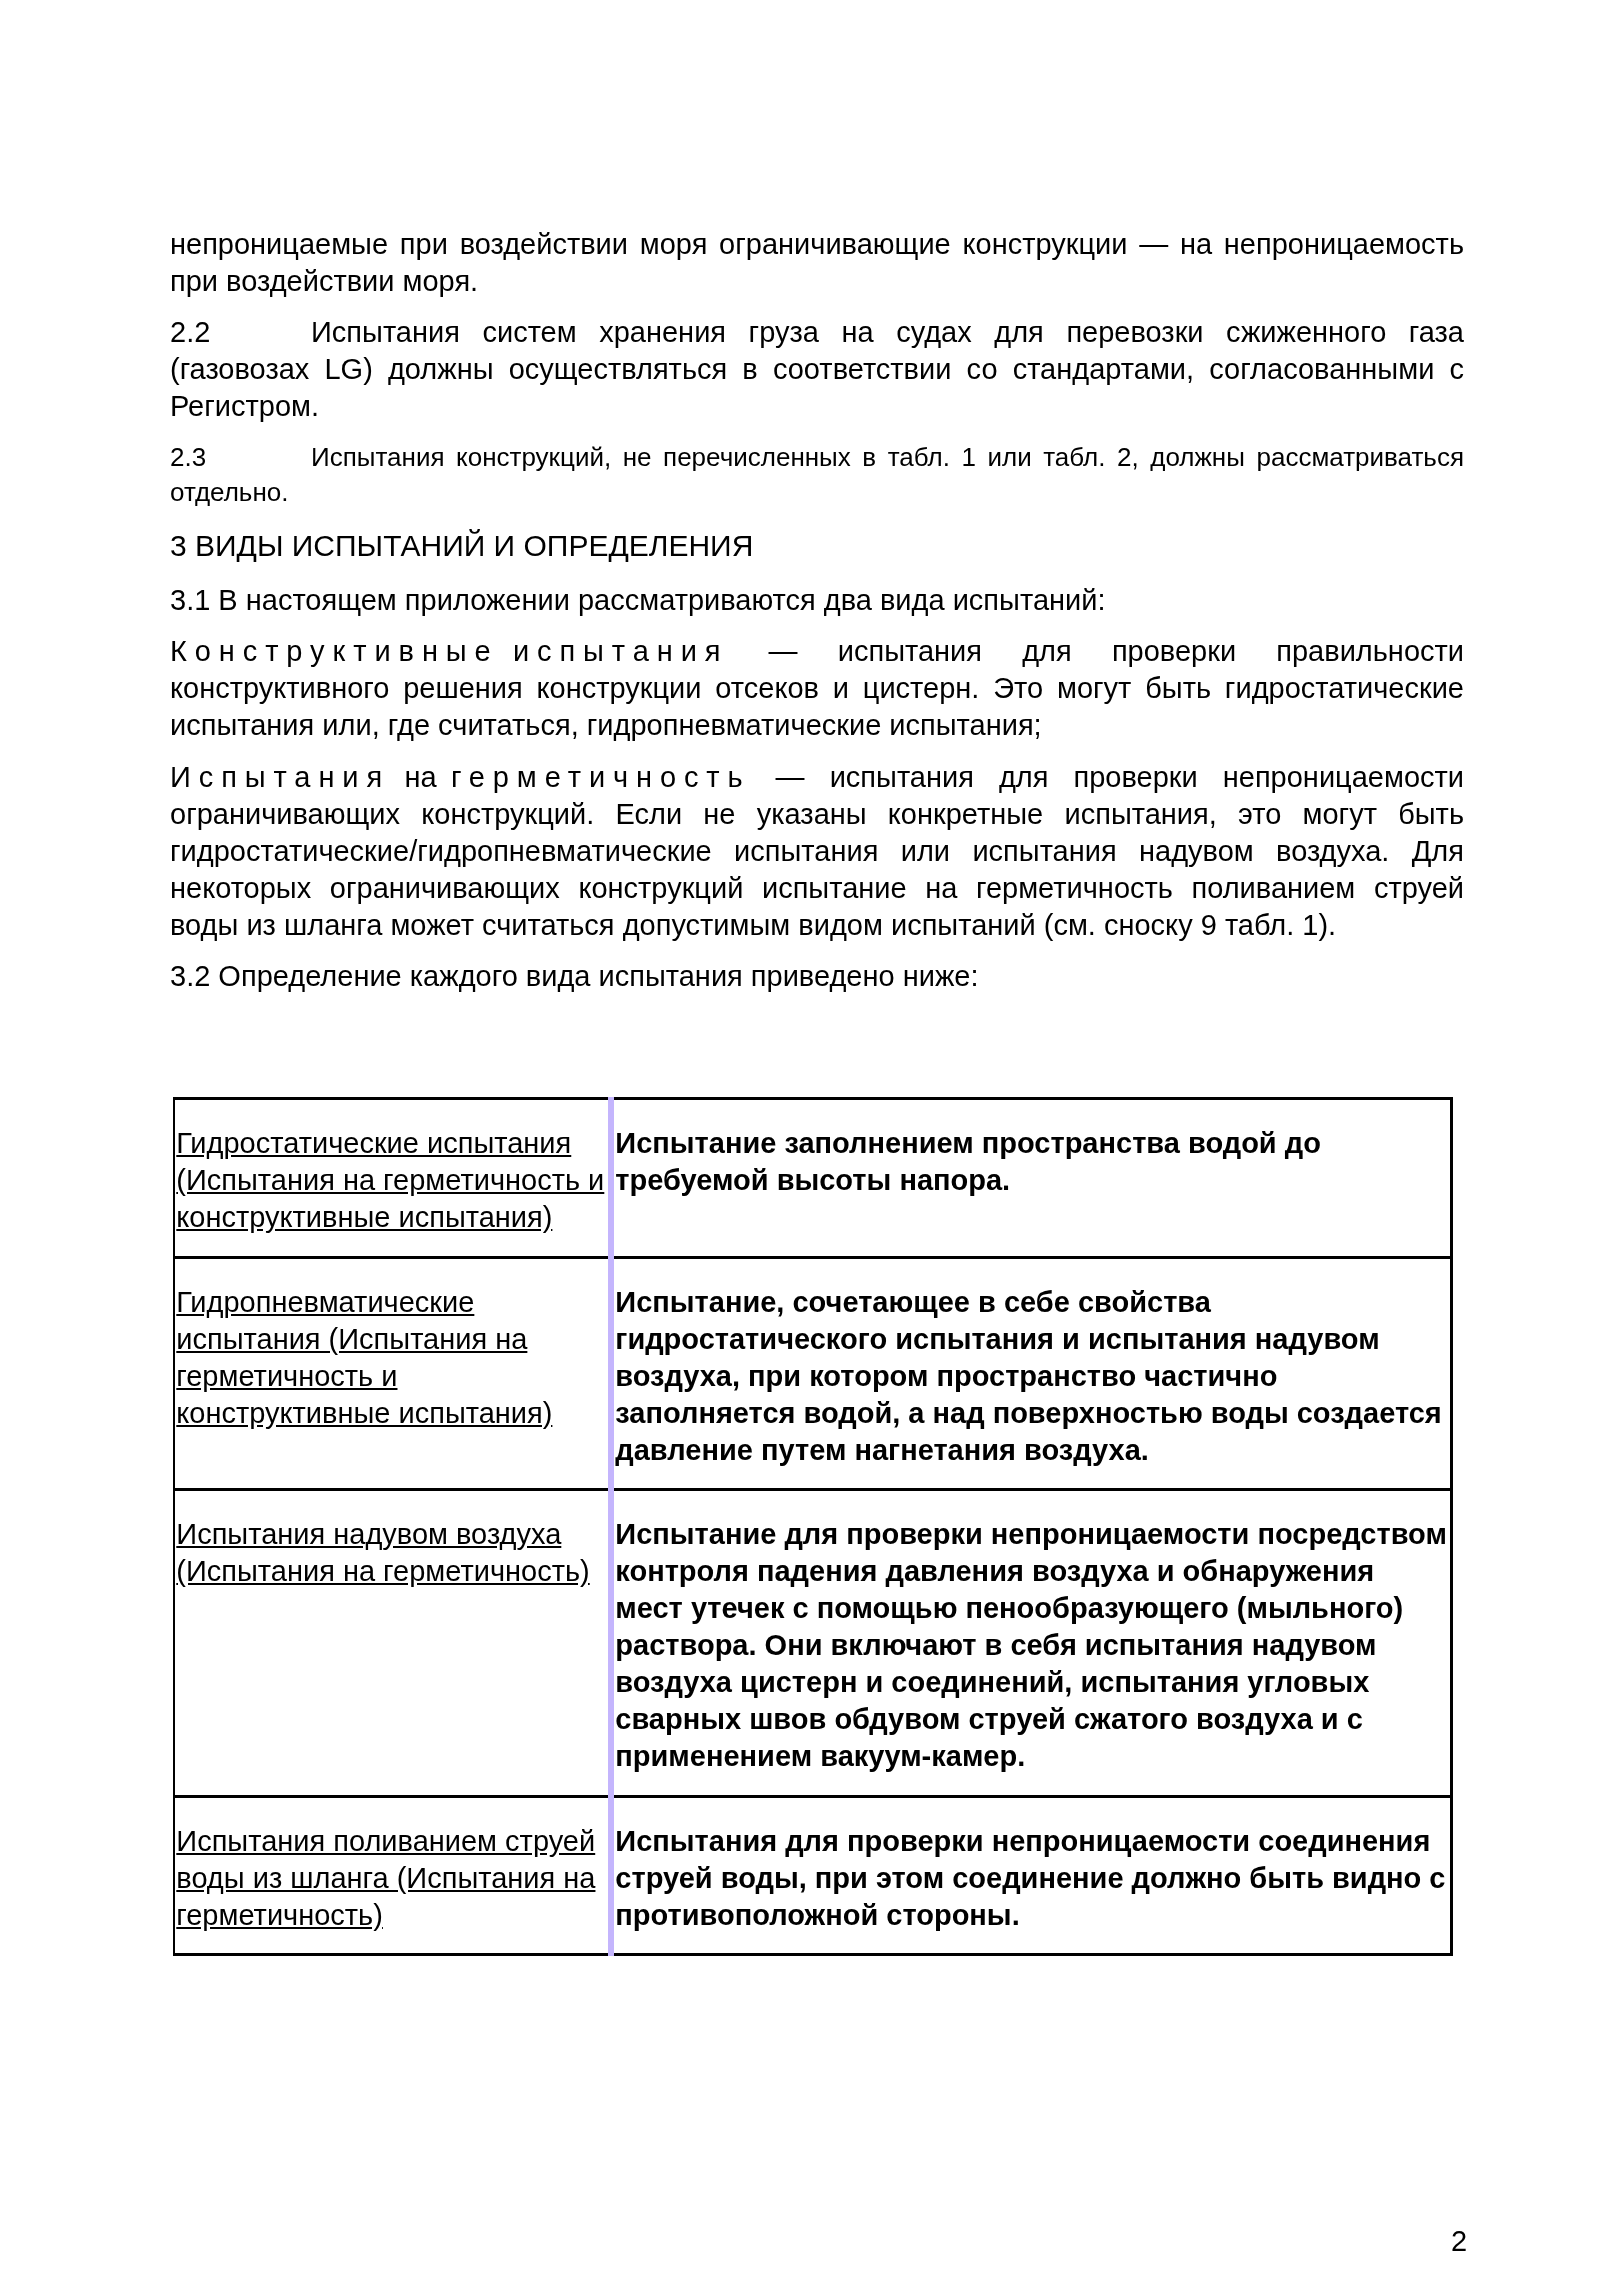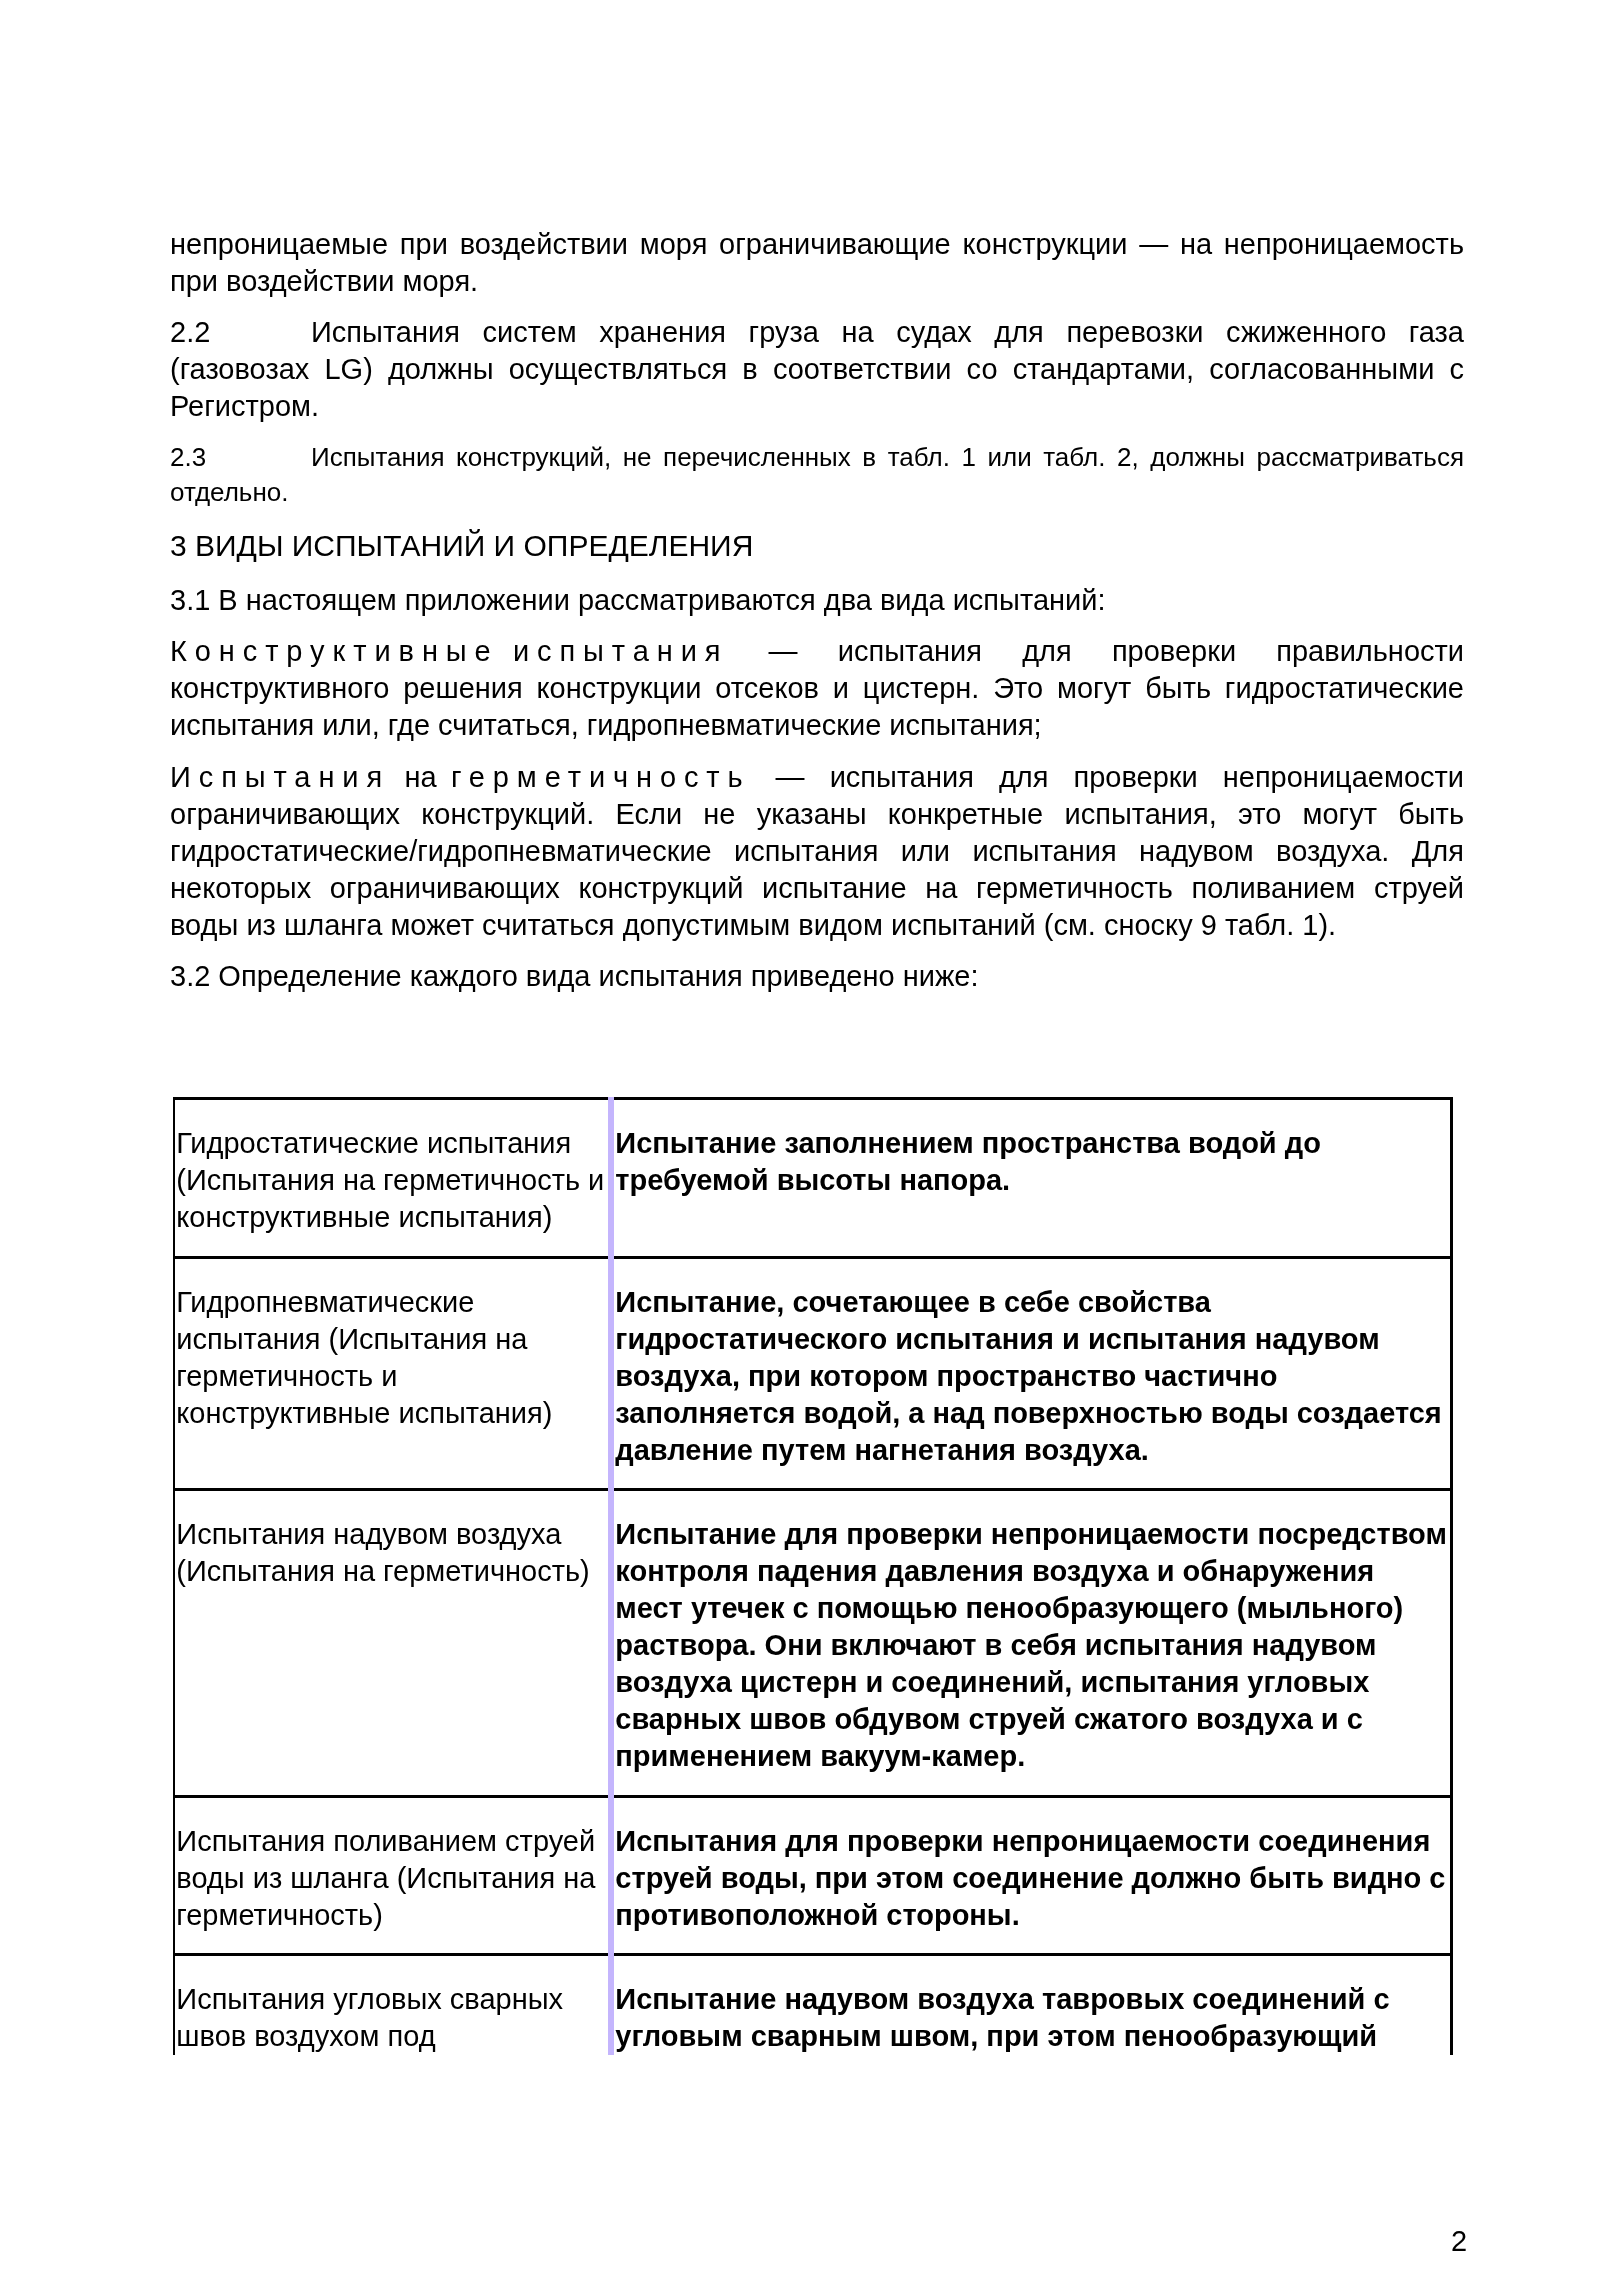--- a/index.html
+++ b/index.html
@@ -70,7 +70,7 @@
     text-align: left;
     word-wrap: break-word;
   }
-  table.defs td.c1 { border-right: 2px solid #000; }
+  table.defs td.c1 { border-right: 2px solid #000; text-decoration: underline; }
   table.defs td.c2 { border-left: 6px solid #c4b5fd; border-right: 3.9px solid #000; font-weight: bold; }
   table.defs tr.last td { border-bottom: none; padding-bottom: 0; }
 

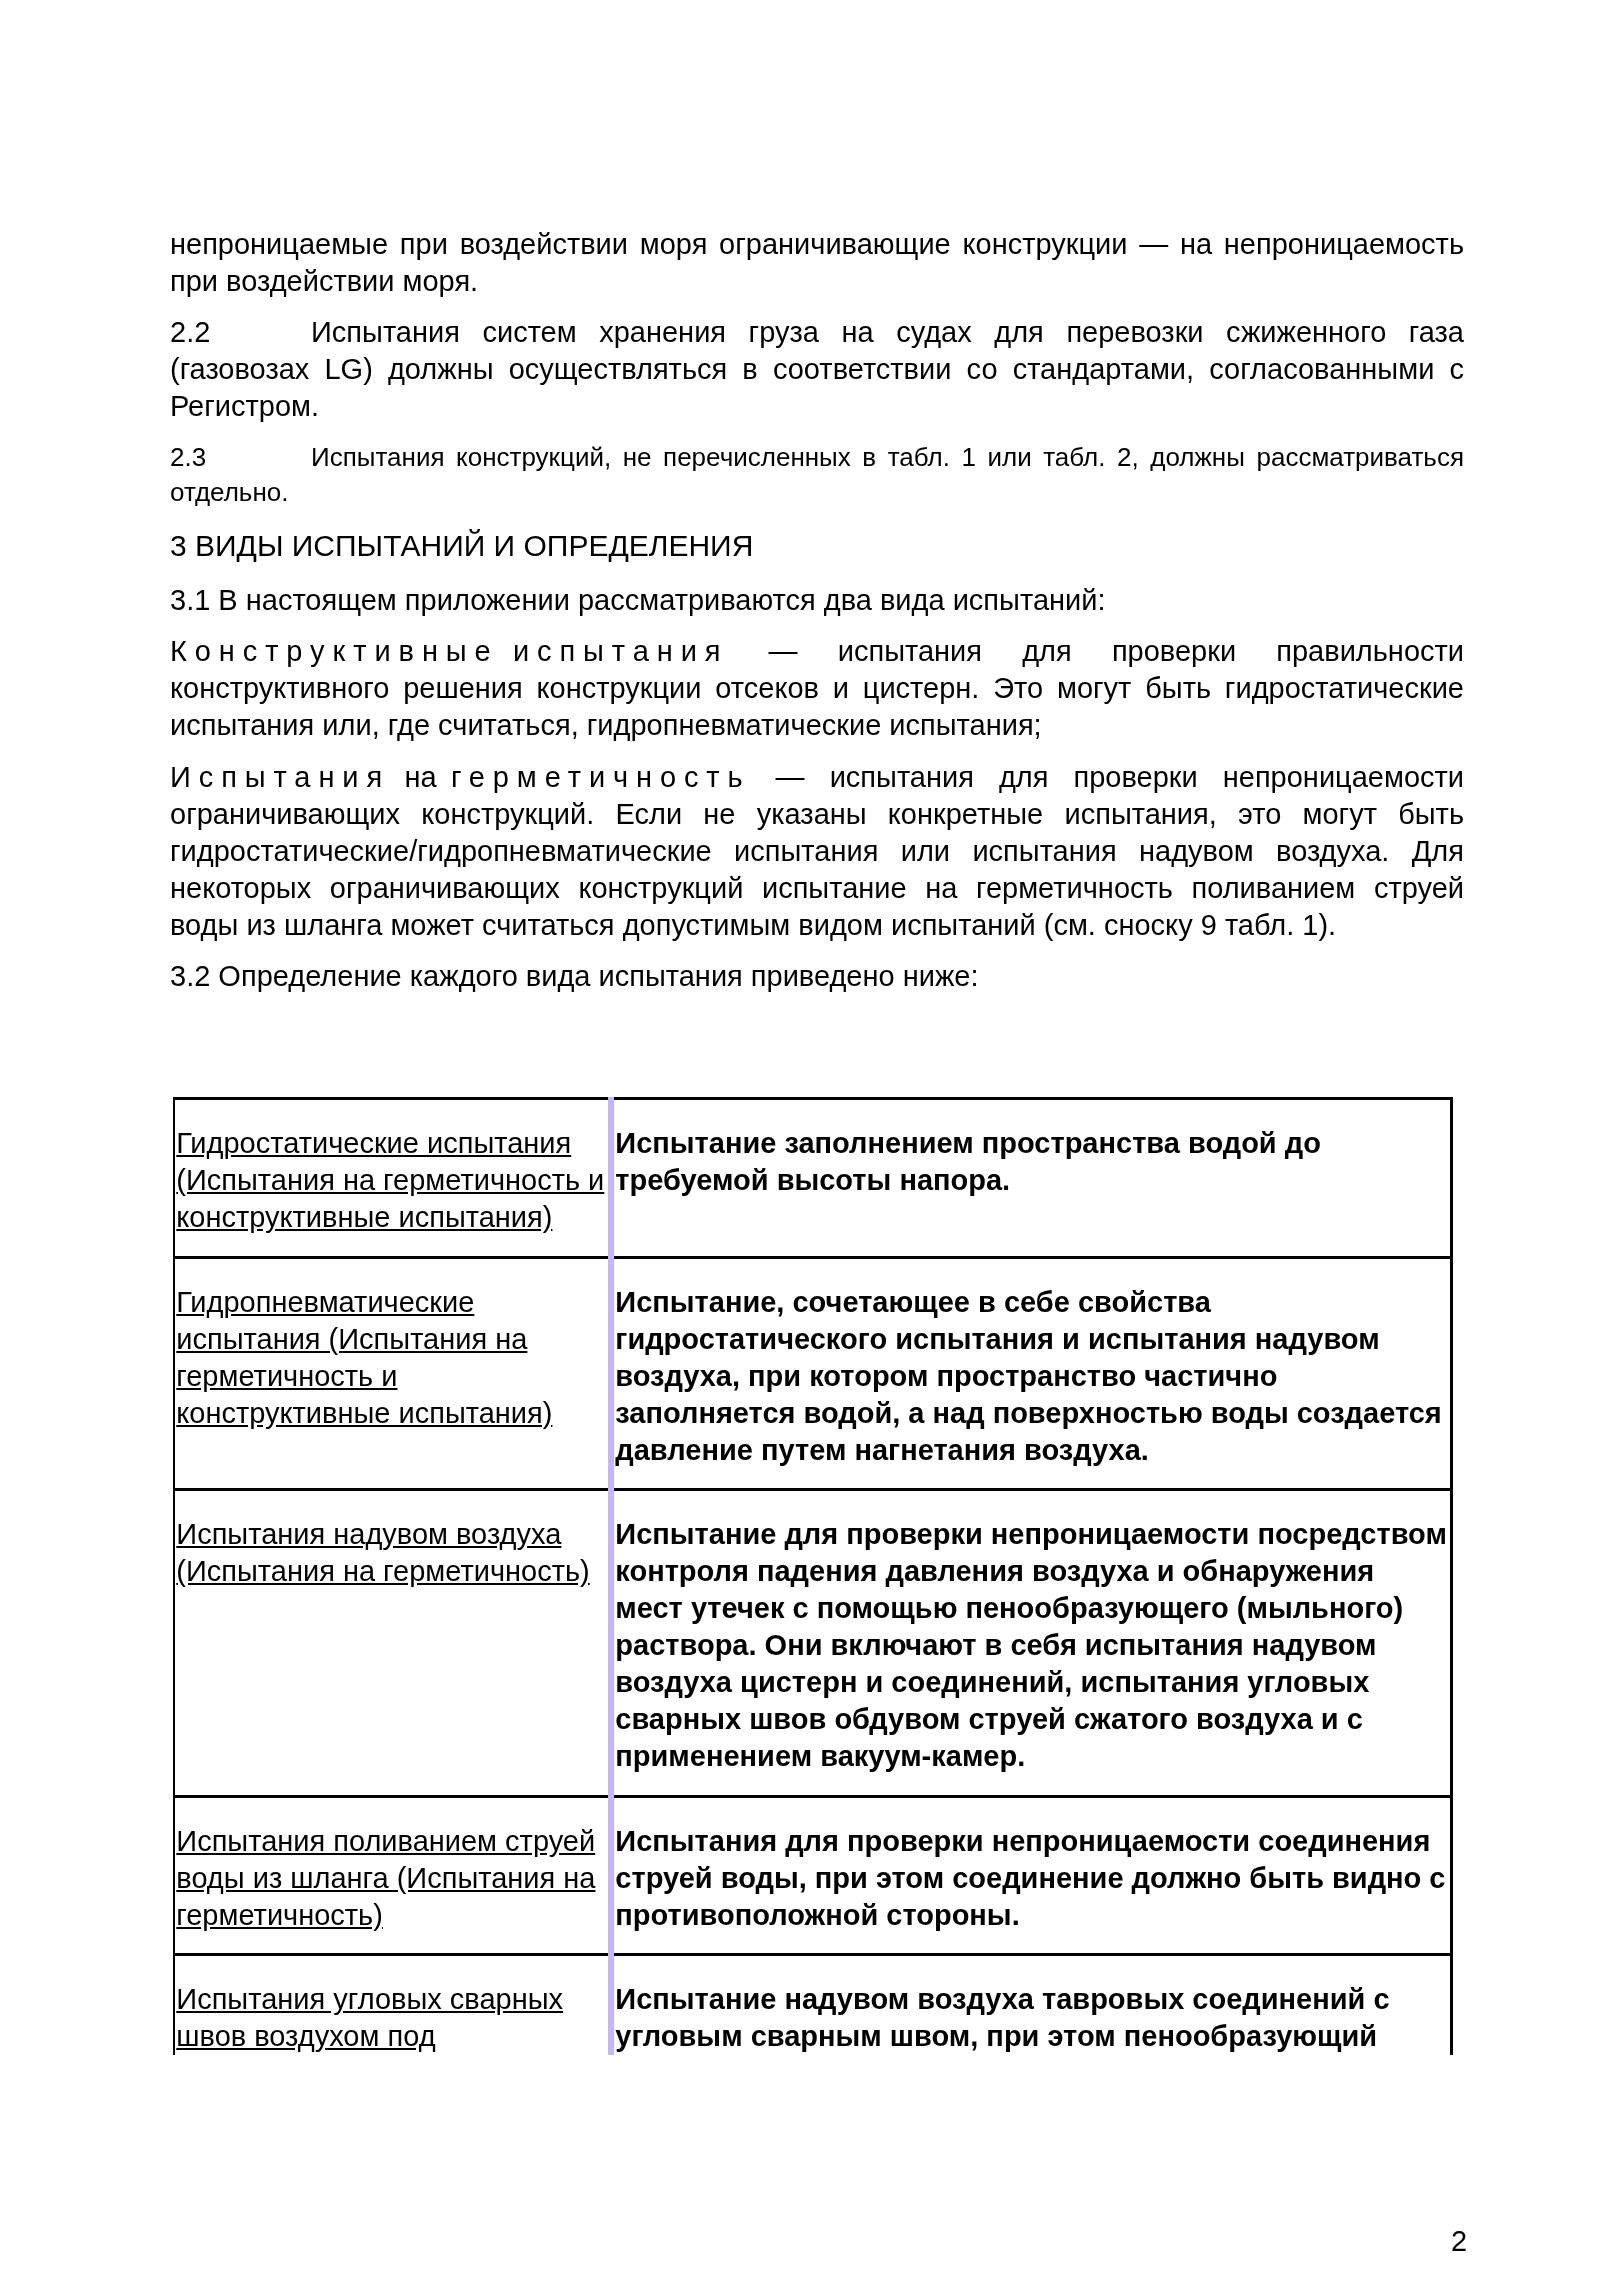--- a/index.html
+++ b/index.html
@@ -133,10 +133,6 @@
       <td class="c1">Испытания поливанием струей воды из шланга (Испытания на герметичность)</td>
       <td class="c2">Испытания для проверки непроницаемости соединения струей воды, при этом соединение должно быть видно с противоположной стороны.</td>
     </tr>
-    <tr class="last">
-      <td class="c1">Испытания угловых сварных швов воздухом под</td>
-      <td class="c2">Испытание надувом воздуха тавровых соединений с угловым сварным швом, при этом пенообразующий</td>
-    </tr>
   </tbody>
 </table>
 

